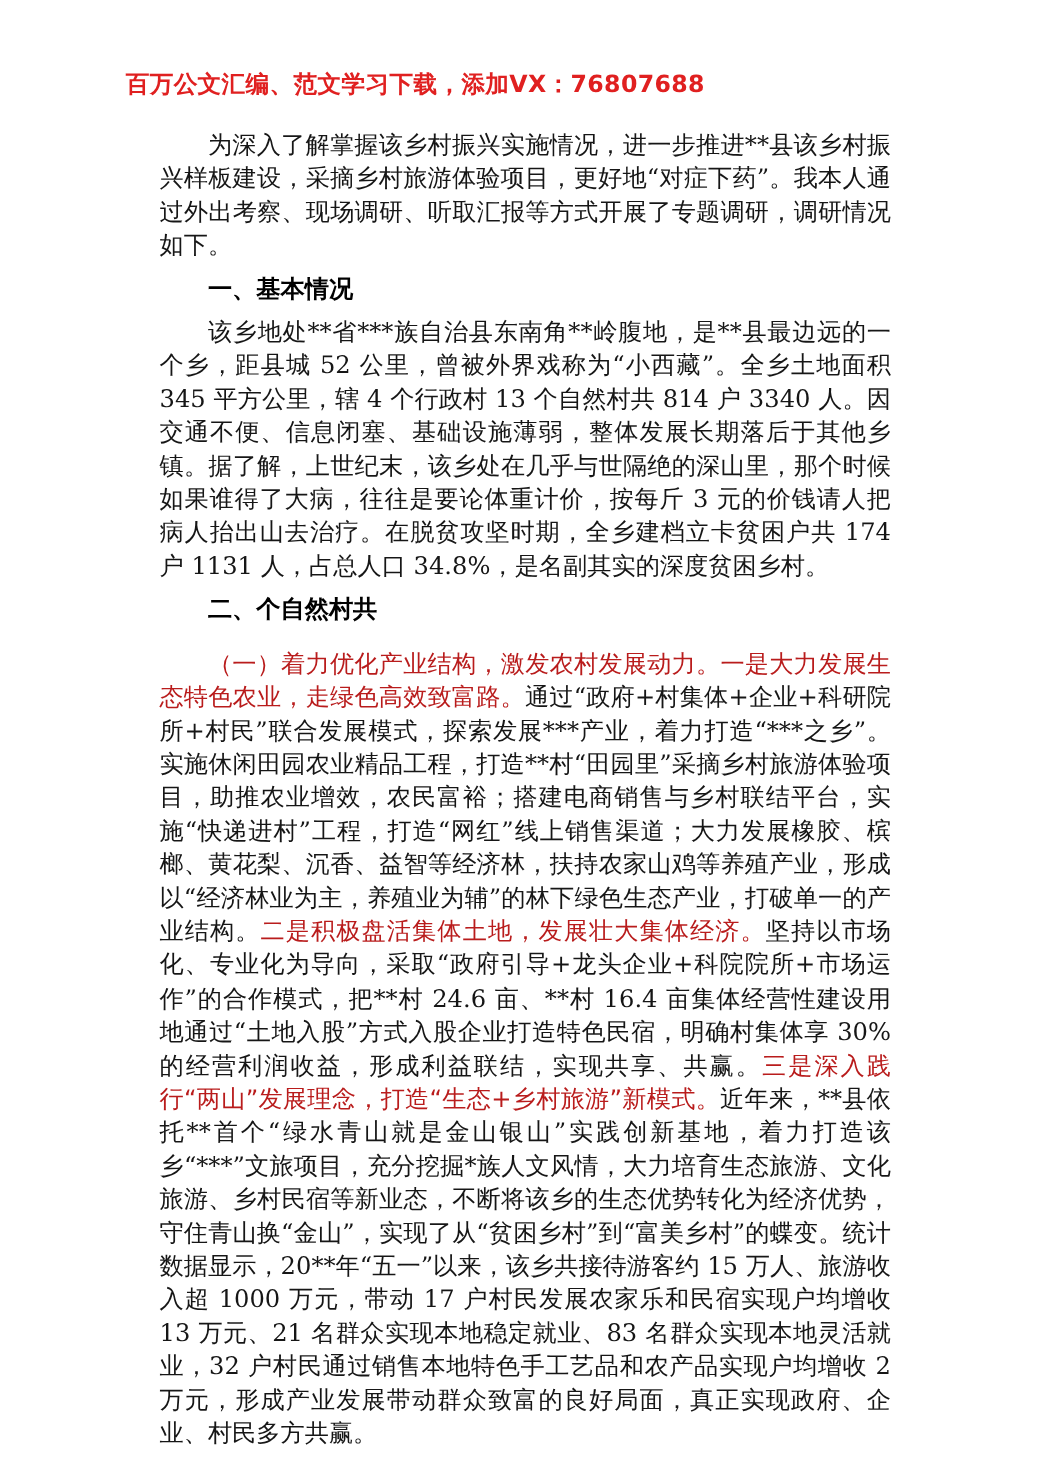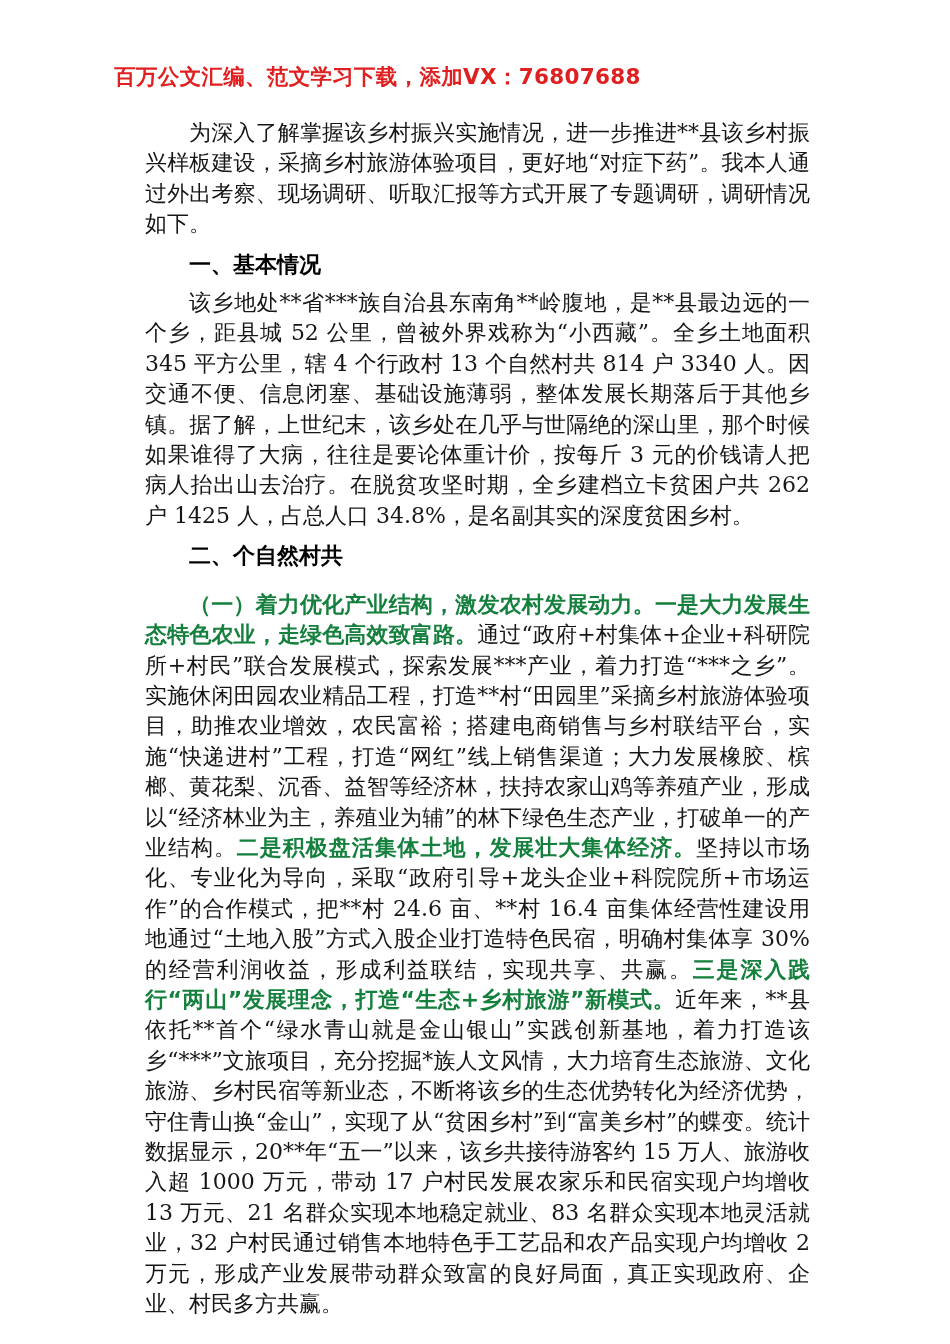--- a/index.html
+++ b/index.html
@@ -52,7 +52,7 @@
     color: #000000;
     text-indent: 2em;
     font-weight: 700;
-    font-family: Liberation Sans, sans-serif;
+    font-family: Liberation Mono, monospace;
   }
   .gap-sm { height: 8px; }
   .gap-md { height: 10px; }

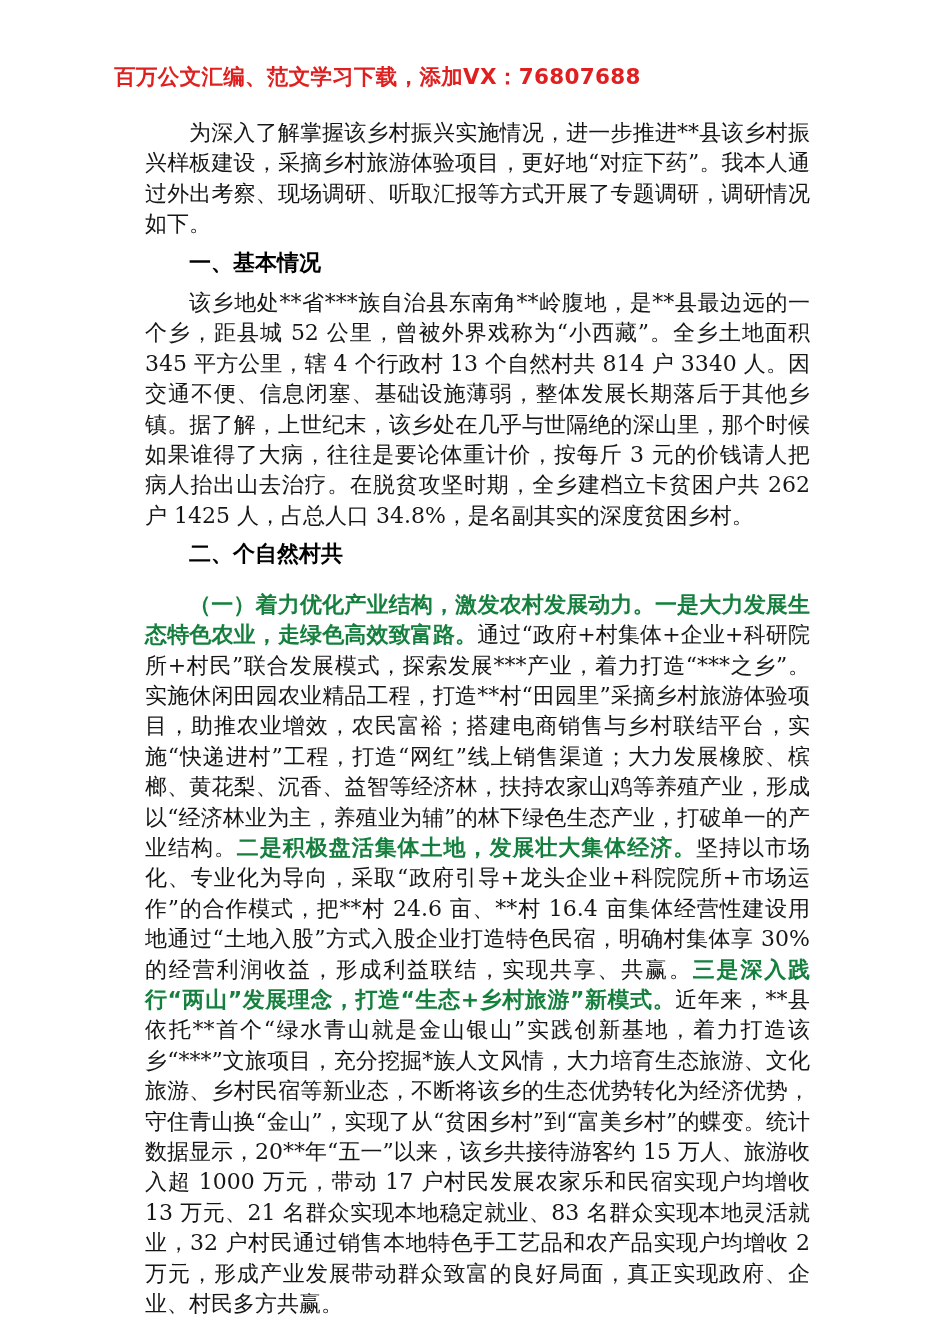--- a/index.html
+++ b/index.html
@@ -79,7 +79,7 @@
 
     <div class="gap-sm"></div>
 
-    <p class="para">该乡地处**省***族自治县东南角**岭腹地，是**县最边远的一个乡，距县城 52 公里，曾被外界戏称为“小西藏”。全乡土地面积 345 平方公里，辖 4 个行政村 13 个自然村共 814 户 3340 人。因交通不便、信息闭塞、基础设施薄弱，整体发展长期落后于其他乡镇。据了解，上世纪末，该乡处在几乎与世隔绝的深山里，那个时候如果谁得了大病，往往是要论体重计价，按每斤 3 元的价钱请人把病人抬出山去治疗。在脱贫攻坚时期，全乡建档立卡贫困户共 262 户 1425 人，占总人口 34.8%，是名副其实的深度贫困乡村。</p>
+    <p class="para">该乡地处**省***族自治县东南角**岭腹地，是**县最边远的一个乡，距县城 52 公里，曾被外界戏称为“小西藏”。全乡土地面积 345 平方公里，辖 4 个行政村 13 个自然村共 814 户 3340 人。因交通不便、信息闭塞、基础设施薄弱，整体发展长期落后于其他乡镇。据了解，上世纪末，该乡处在几乎与世隔绝的深山里，那个时候如果谁得了大病，往往是要论体重计价，按每斤 3 元的价钱请人把病人抬出山去治疗。在脱贫攻坚时期，全乡建档立卡贫困户共 174 户 1131 人，占总人口 34.8%，是名副其实的深度贫困乡村。</p>
 
     <div class="gap-md"></div>
 

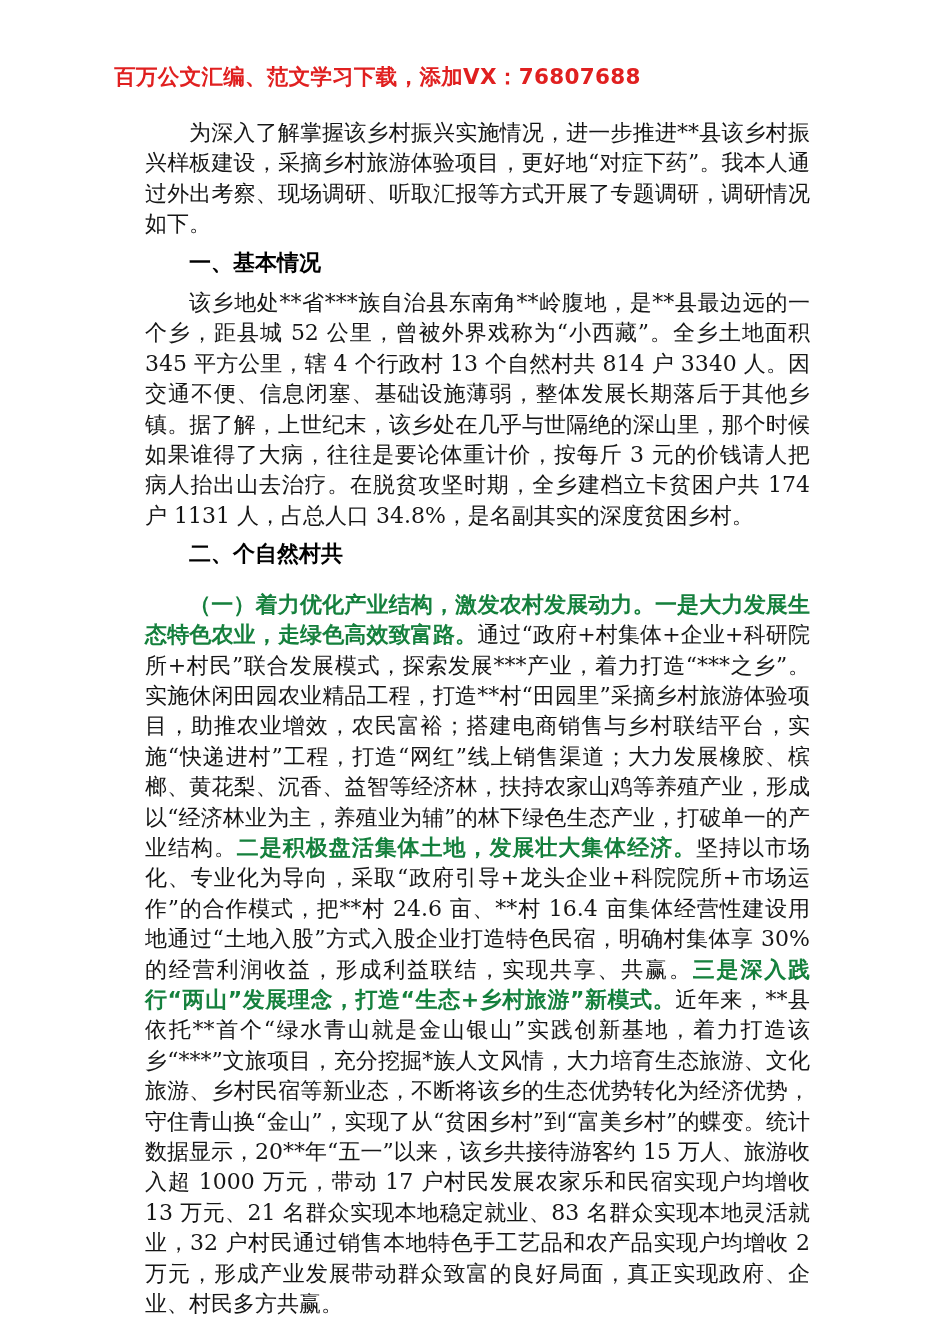--- a/index.html
+++ b/index.html
@@ -57,9 +57,9 @@
   .gap-sm { height: 8px; }
   .gap-md { height: 10px; }
   b.strong {
-    font-weight: 700;
+    font-weight: 400;
     font-family: "DejaVu Sans", "Liberation Sans", sans-serif;
-    color: #15803d;
+    color: #b91c1c;
   }
 </style>
 </head>

